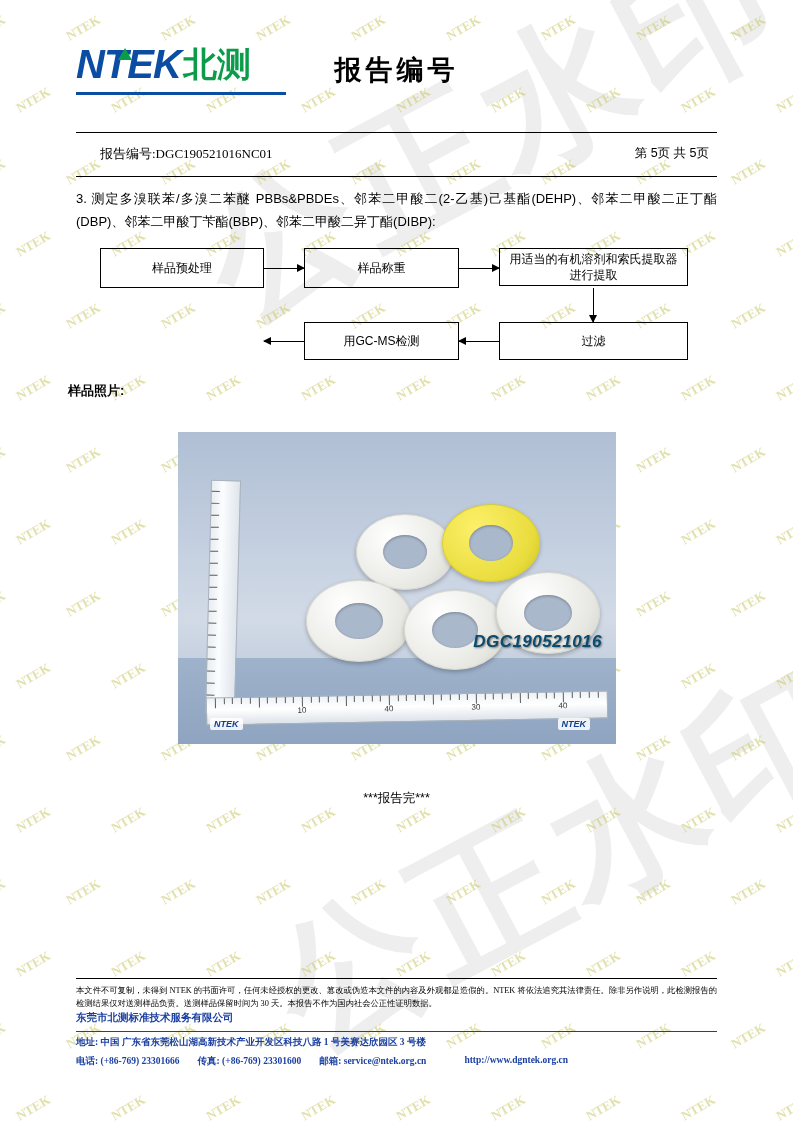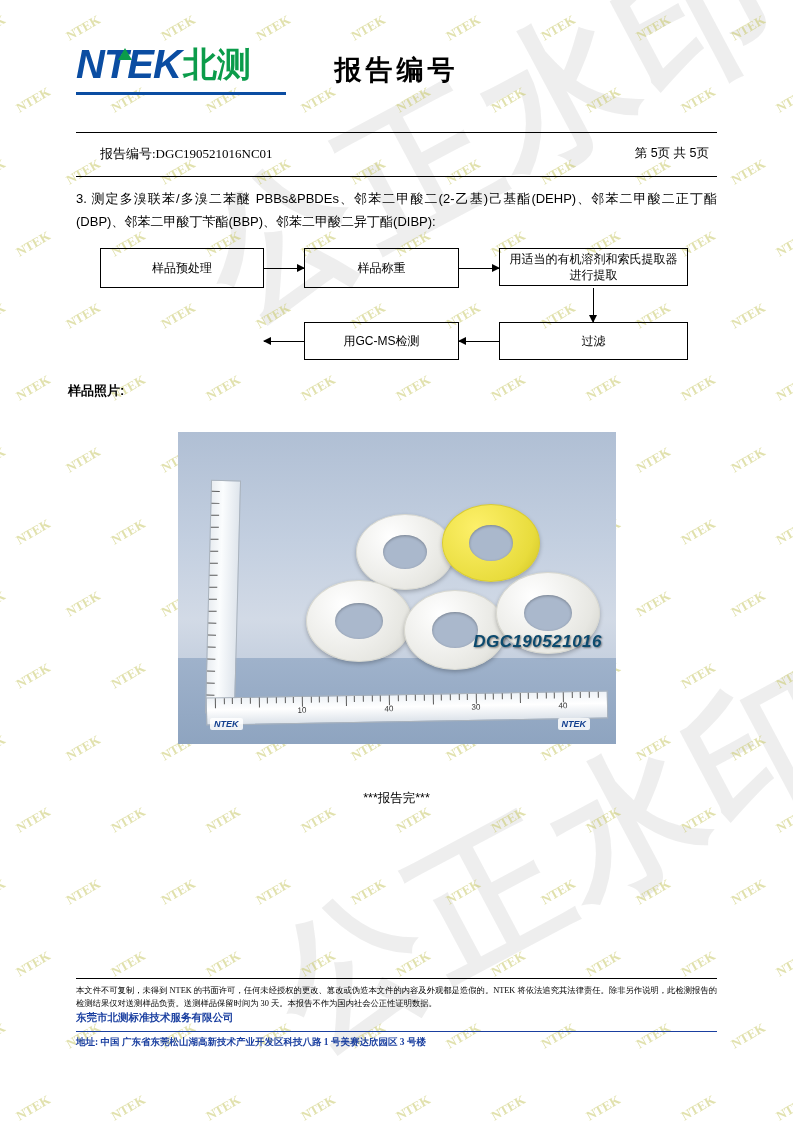--- a/index.html
+++ b/index.html
@@ -702,6 +702,12 @@
   <div class="footer-company">东莞市北测标准技术服务有限公司</div>
   <div class="footer-sep"></div>
   <div class="footer-addr">地址: 中国 广东省东莞松山湖高新技术产业开发区科技八路 1 号美赛达欣园区 3 号楼</div>
+  <div class="footer-contact">
+    <span>电话: (+86-769) 23301666</span>
+    <span>传真: (+86-769) 23301600</span>
+    <span>邮箱: service@ntek.org.cn</span>
+    <a class="url" href="#">http://www.dgntek.org.cn</a>
+  </div>
 
 </div>
 

